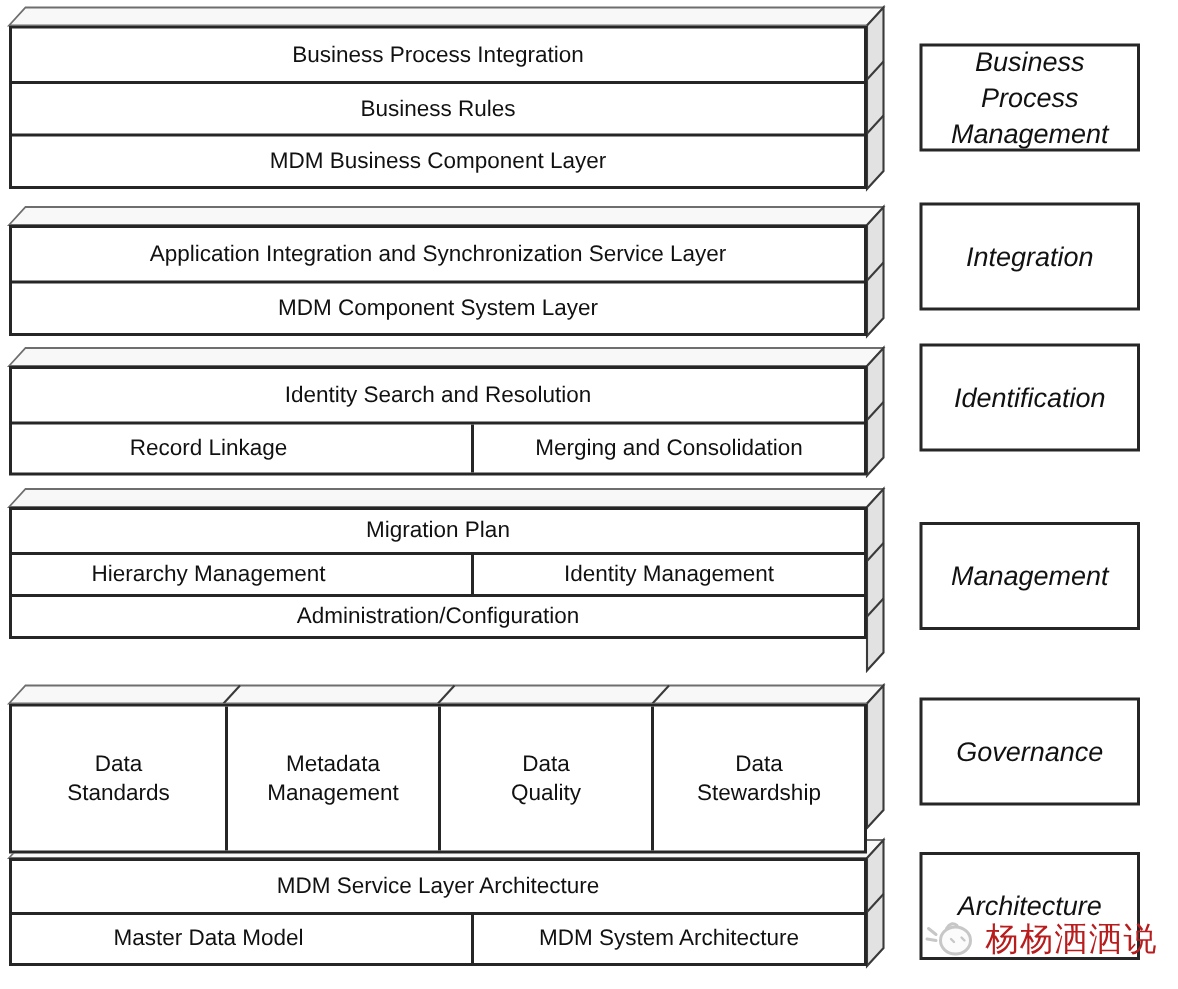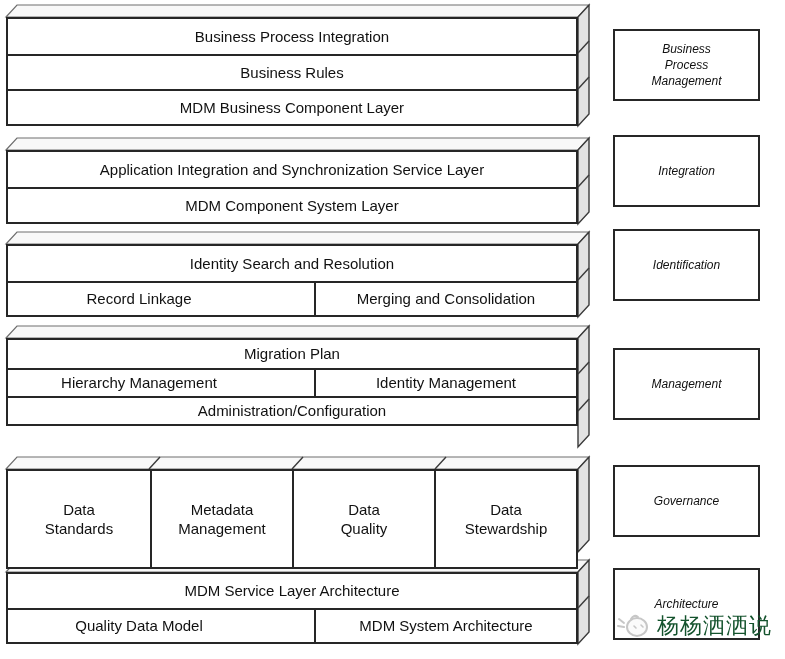--- a/index.html
+++ b/index.html
@@ -37,7 +37,7 @@
     position:absolute; left:613px; width:147px; height:72px;
     border:2px solid #262626; box-sizing:border-box; background:#ffffff;
     display:flex; align-items:center; justify-content:center;
-    text-align:center; font-style:italic; font-size:12px; line-height:1.35;
+    text-align:center; font-style:italic; font-size:18px; line-height:1.35;
     white-space:pre-line; z-index:2;
   }
   .l1{top:29px} .l2{top:135px} .l3{top:229px} .l4{top:348px} .l5{top:465px} .l6{top:568px}

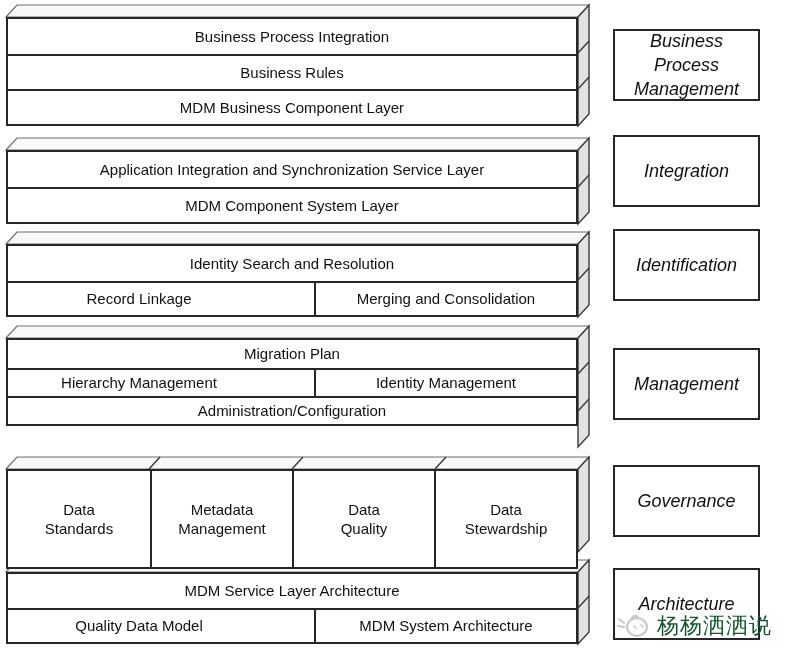--- a/index.html
+++ b/index.html
@@ -147,7 +147,7 @@
       <div class="cell">MDM Service Layer Architecture</div>
     </div>
     <div class="row cols2">
-      <div class="cell">Quality Data Model</div>
+      <div class="cell">Master Data Model</div>
       <div class="cell">MDM System Architecture</div>
     </div>
   </div>

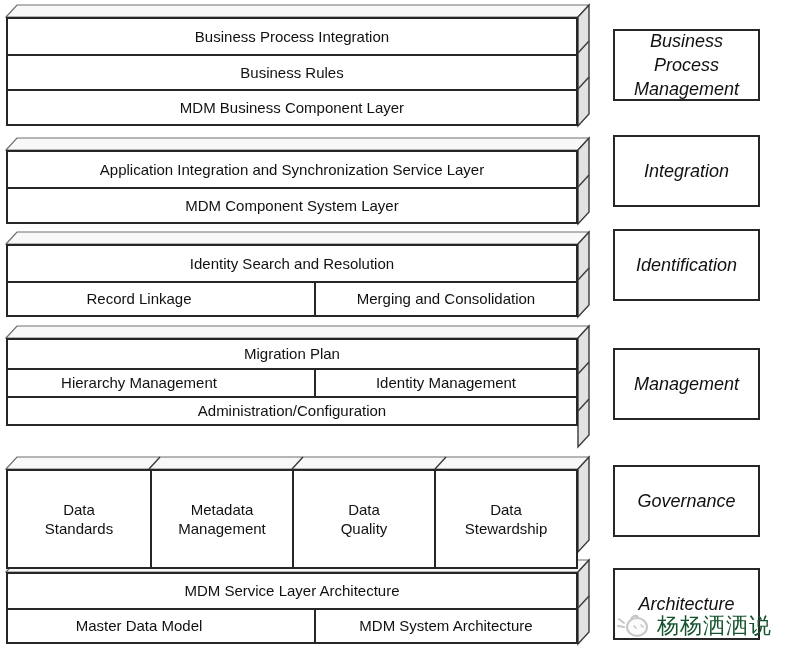--- a/index.html
+++ b/index.html
@@ -45,7 +45,7 @@
   
   .watermark {
     position:absolute; left:616px; top:609px; z-index:5;
-    display:flex; align-items:center; gap:3px; color:#14532d;
+    display:flex; align-items:center; gap:3px; color:#b91c1c;
   }
   .wm-text { font-size:22px; letter-spacing:1px; line-height:1; }
 </style>

